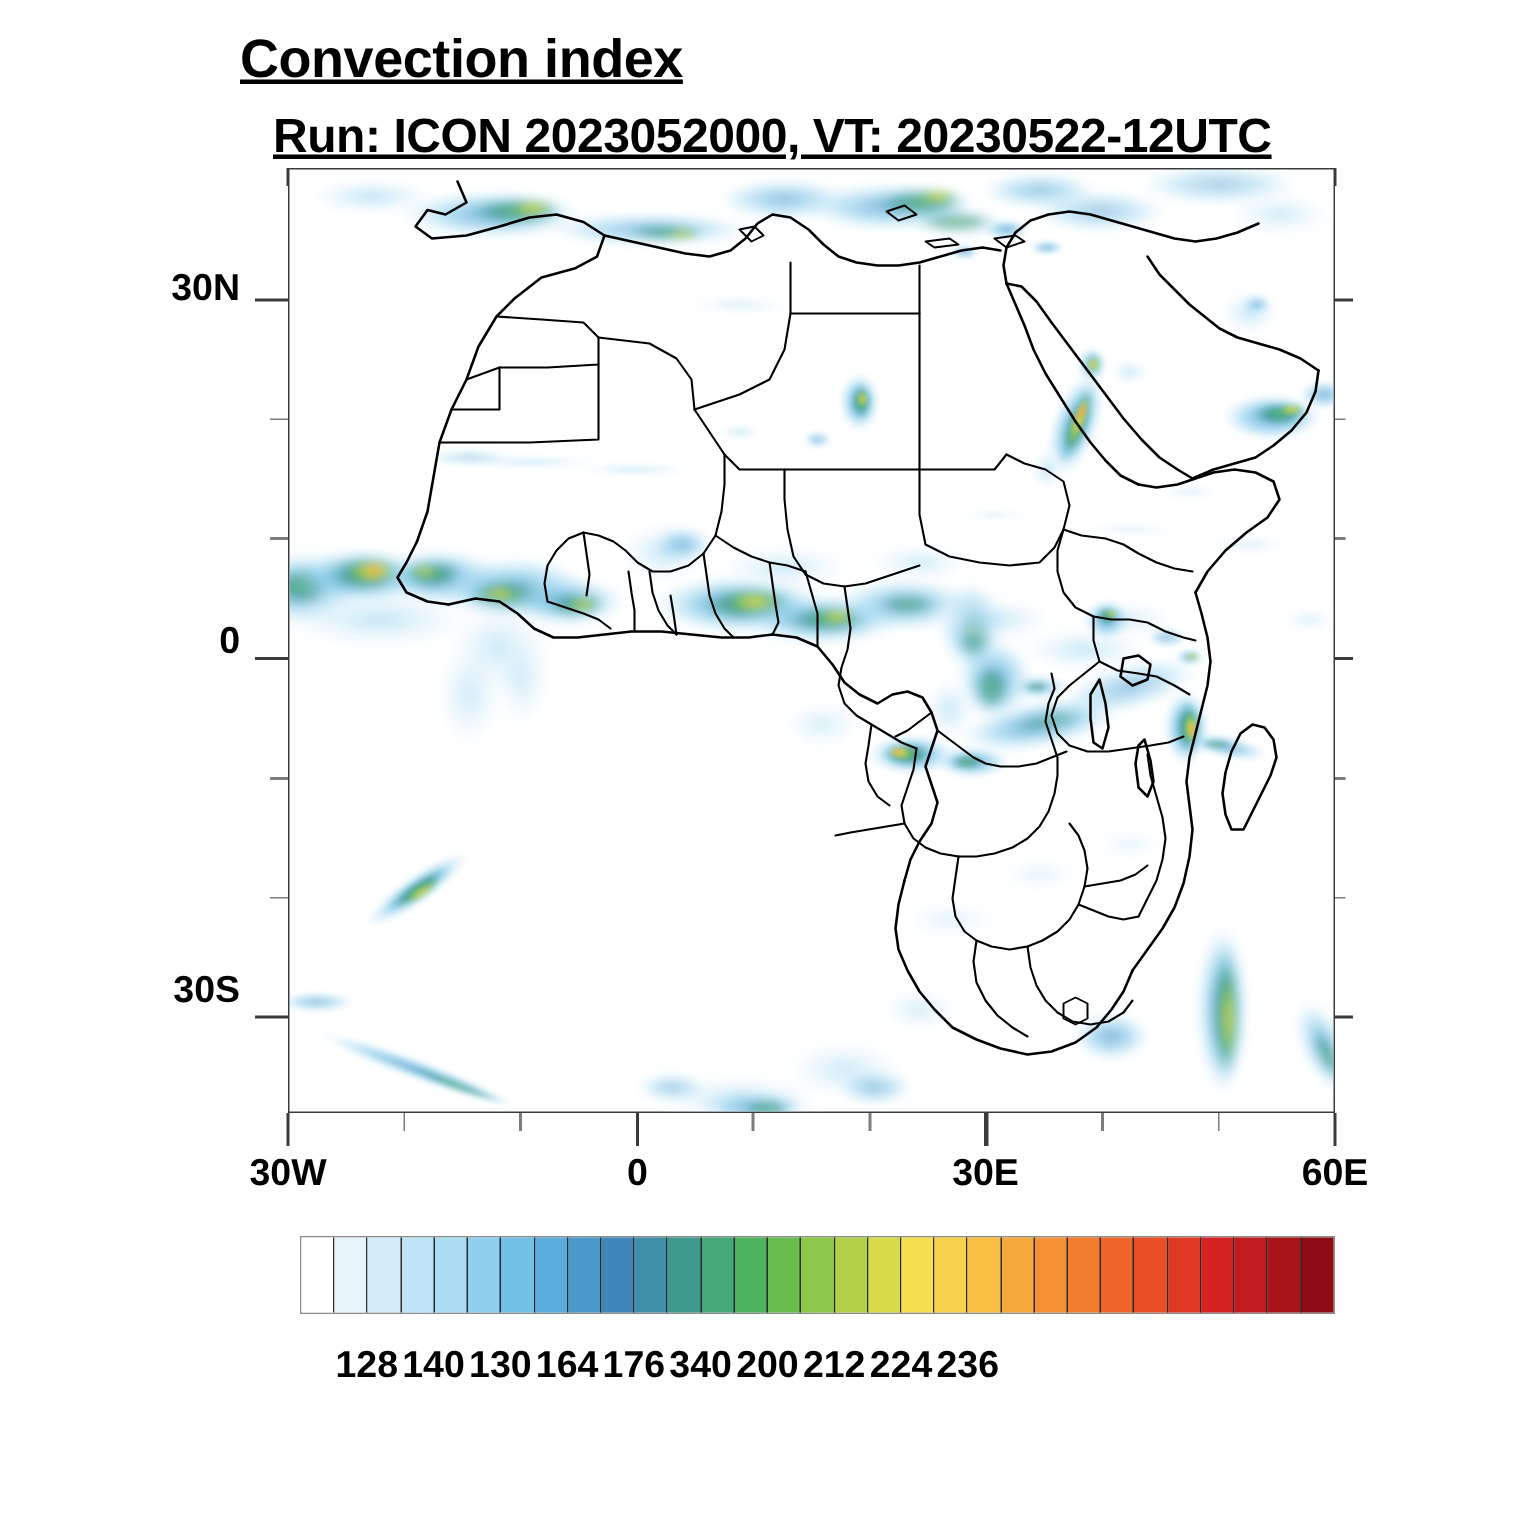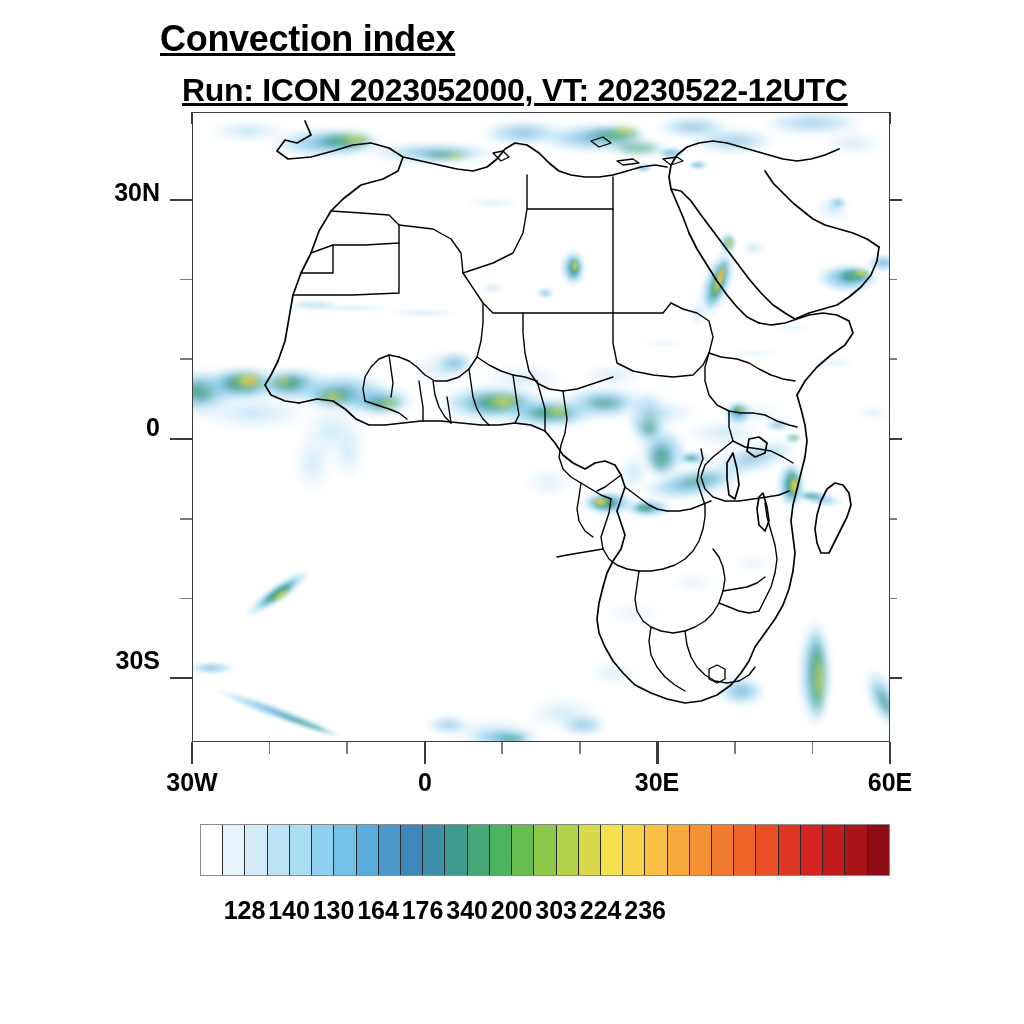--- a/index.html
+++ b/index.html
@@ -493,7 +493,7 @@
       <div class="cl" style="left: 222.581px; text-align: center;">176</div>
       <div class="cl" style="left: 267.097px;">340</div>
       <div class="cl" style="left: 311.613px;">200</div>
-      <div class="cl" style="left: 356.129px;">303</div>
+      <div class="cl" style="left: 356.129px;">212</div>
       <div class="cl" style="left: 400.645px;">224</div>
       <div class="cl" style="left: 445.161px;">236</div>
     </div>

